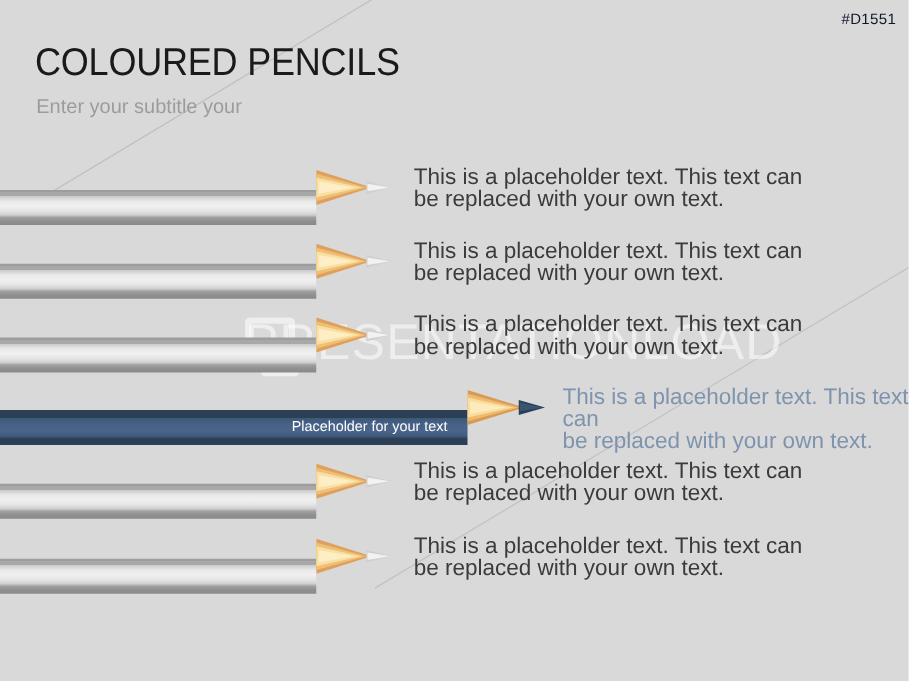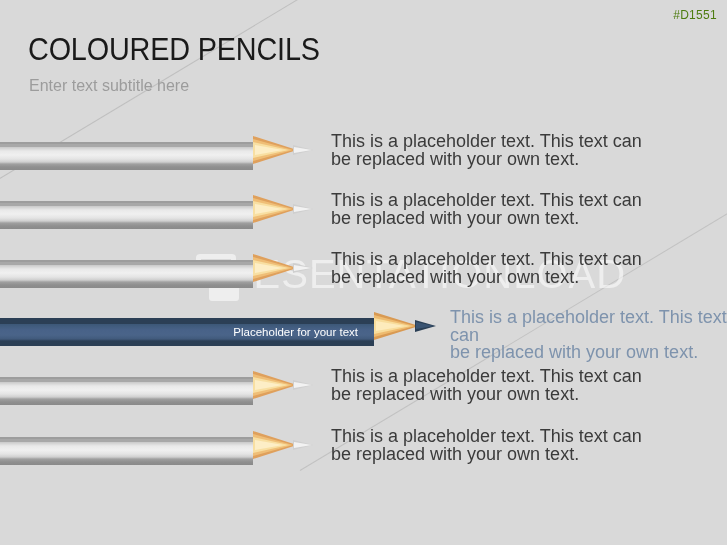--- a/index.html
+++ b/index.html
@@ -82,7 +82,7 @@
     right: 10px;
     top: 8px;
     font-size: 12px;
-    color: #4d7c0f;
+    color: #0f172a;
     letter-spacing: 0.3px;
     z-index: 5;
   }

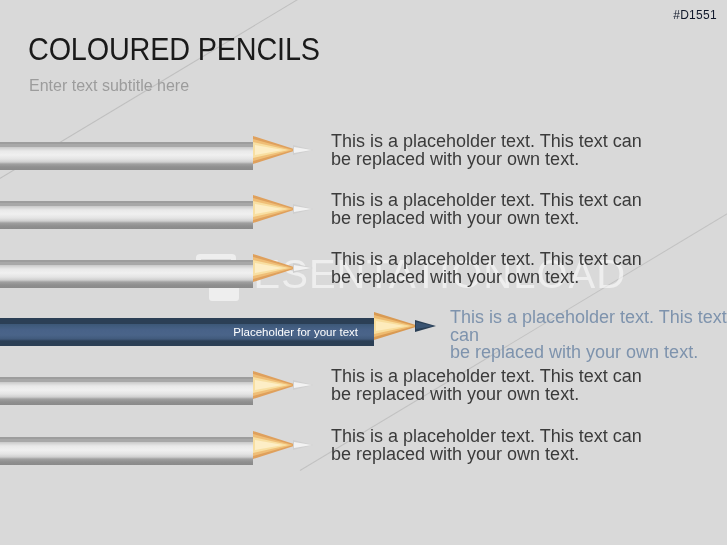--- a/index.html
+++ b/index.html
@@ -198,7 +198,7 @@
 
   <div class="doc-code">#D1551</div>
   <div class="slide-title">COLOURED PENCILS</div>
-  <div class="slide-subtitle">Enter text subtitle here</div>
+  <div class="slide-subtitle">Enter your subtitle your</div>
 
   <div class="row" style="top:136px">
     <div class="pencil">

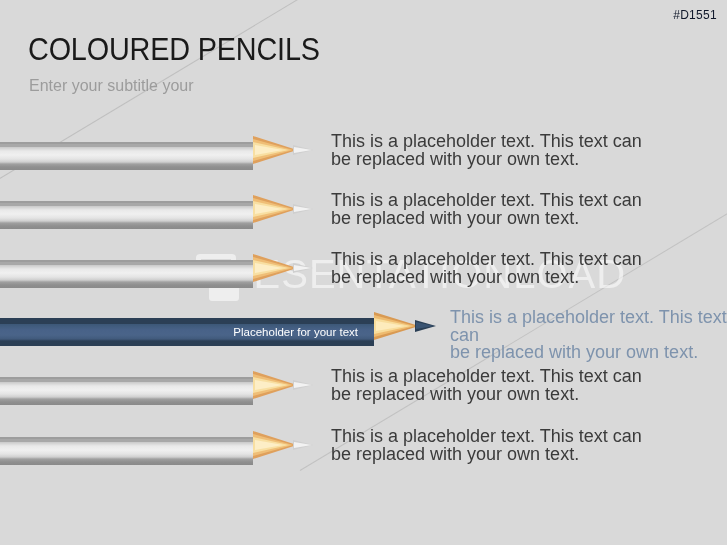--- a/index.html
+++ b/index.html
@@ -127,7 +127,7 @@
   
   .barrel {
     position: absolute;
-    left: 0; top: 6px;
+    left: 0; top: 16px;
     height: 28px;
     background:
       linear-gradient(to bottom,

